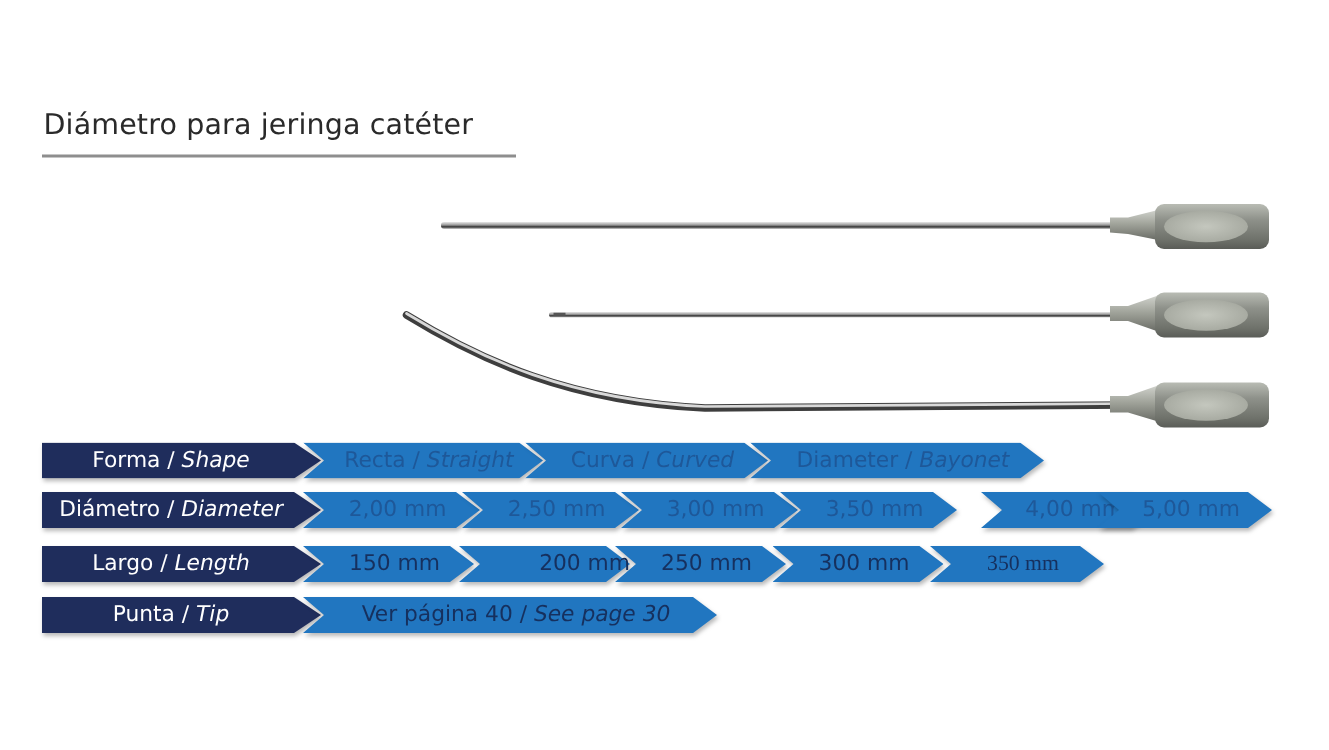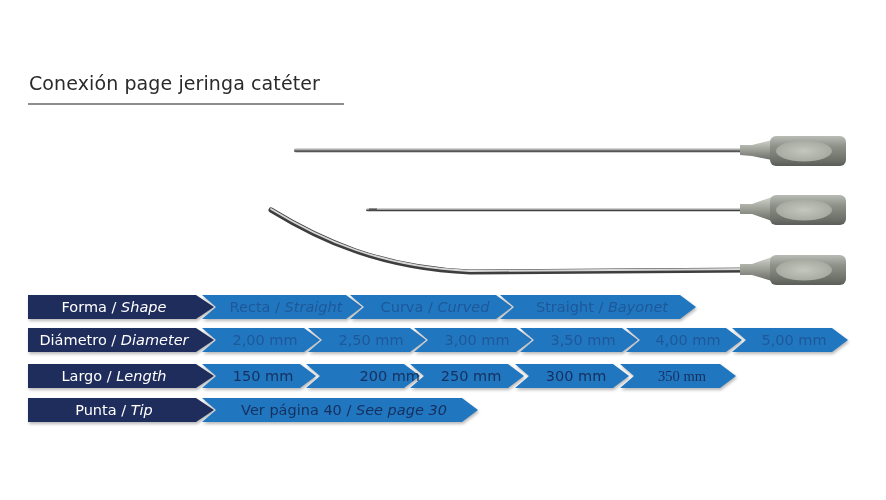--- a/index.html
+++ b/index.html
@@ -43,7 +43,7 @@
 </head>
 <body>
 
-<div class="title">Conexión page jeringa catéter</div>
+<div class="title">Diámetro para jeringa catéter</div>
 <div class="title-rule"></div>
 
 <svg class="instruments" viewBox="0 0 886 300" xmlns="http://www.w3.org/2000/svg">

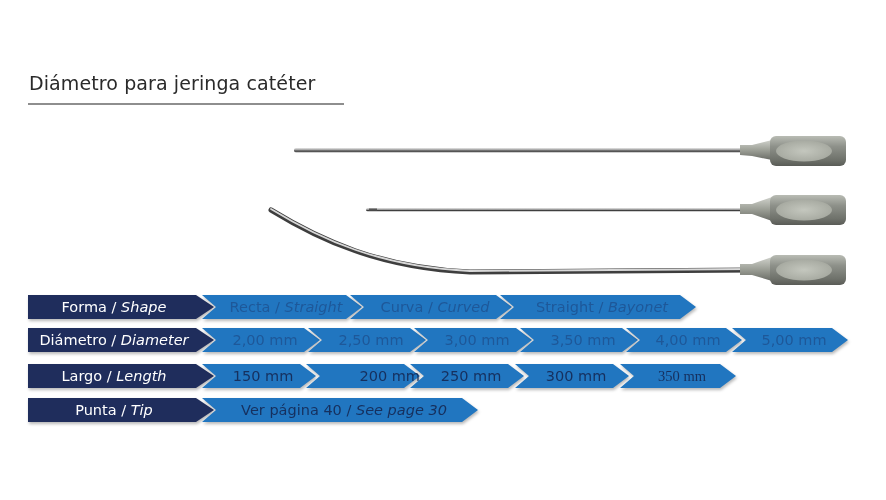--- a/index.html
+++ b/index.html
@@ -110,7 +110,7 @@
   </div>
   <div class="arrow val faded" style="left:472px; width:196px;">
     <div class="shape"></div>
-    <span class="lbl"><span>Straight / </span><i>Bayonet</i></span>
+    <span class="lbl"><span>Diameter / </span><i>Bayonet</i></span>
   </div>
 </div>
 

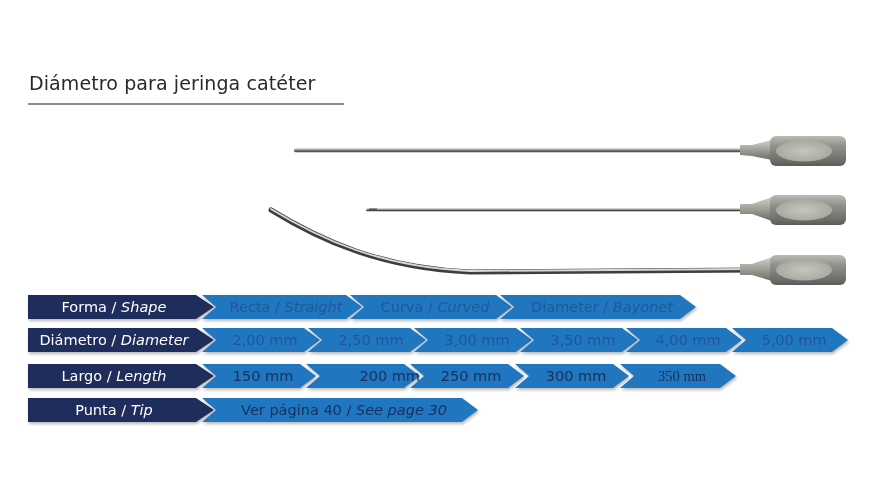--- a/index.html
+++ b/index.html
@@ -135,7 +135,7 @@
     <div class="shape"></div>
       <span class="lbl">3,50 mm</span>
   </div>
-  <div class="arrow val faded" style="left:598px; width:116px;text-align:right;">
+  <div class="arrow val faded" style="left:626px; width:116px;text-align:right;">
     <div class="shape"></div>
       <span class="lbl">4,00 mm</span>
   </div>

